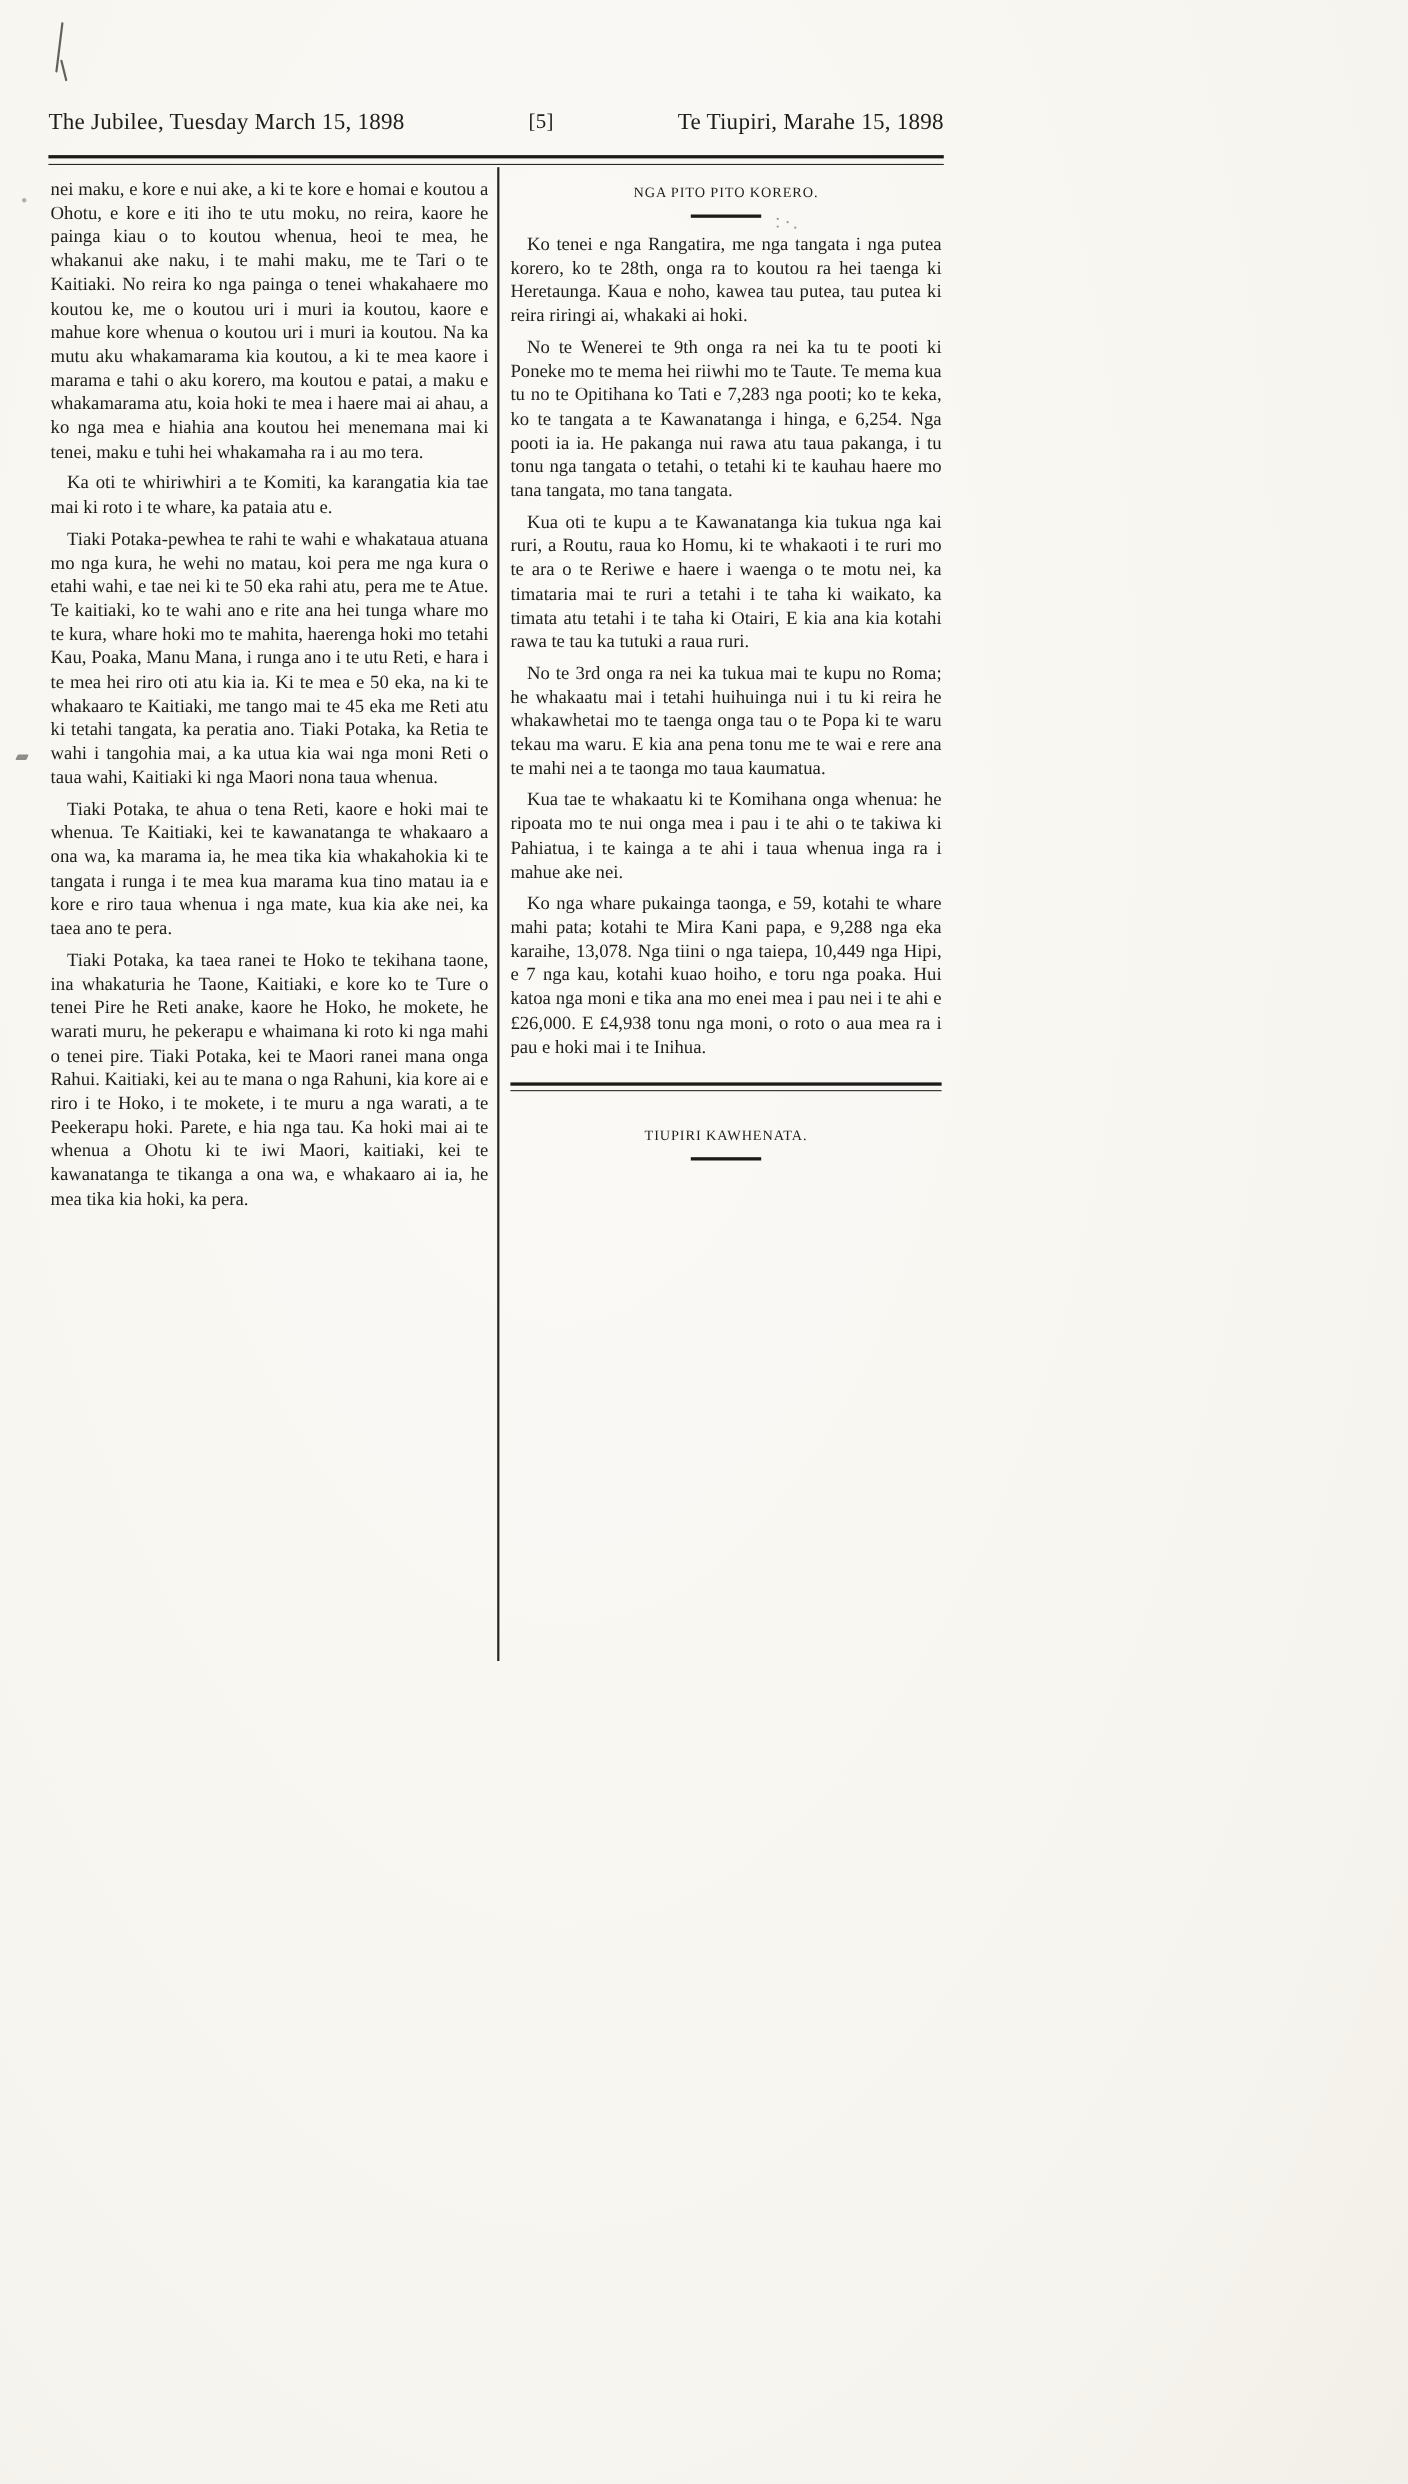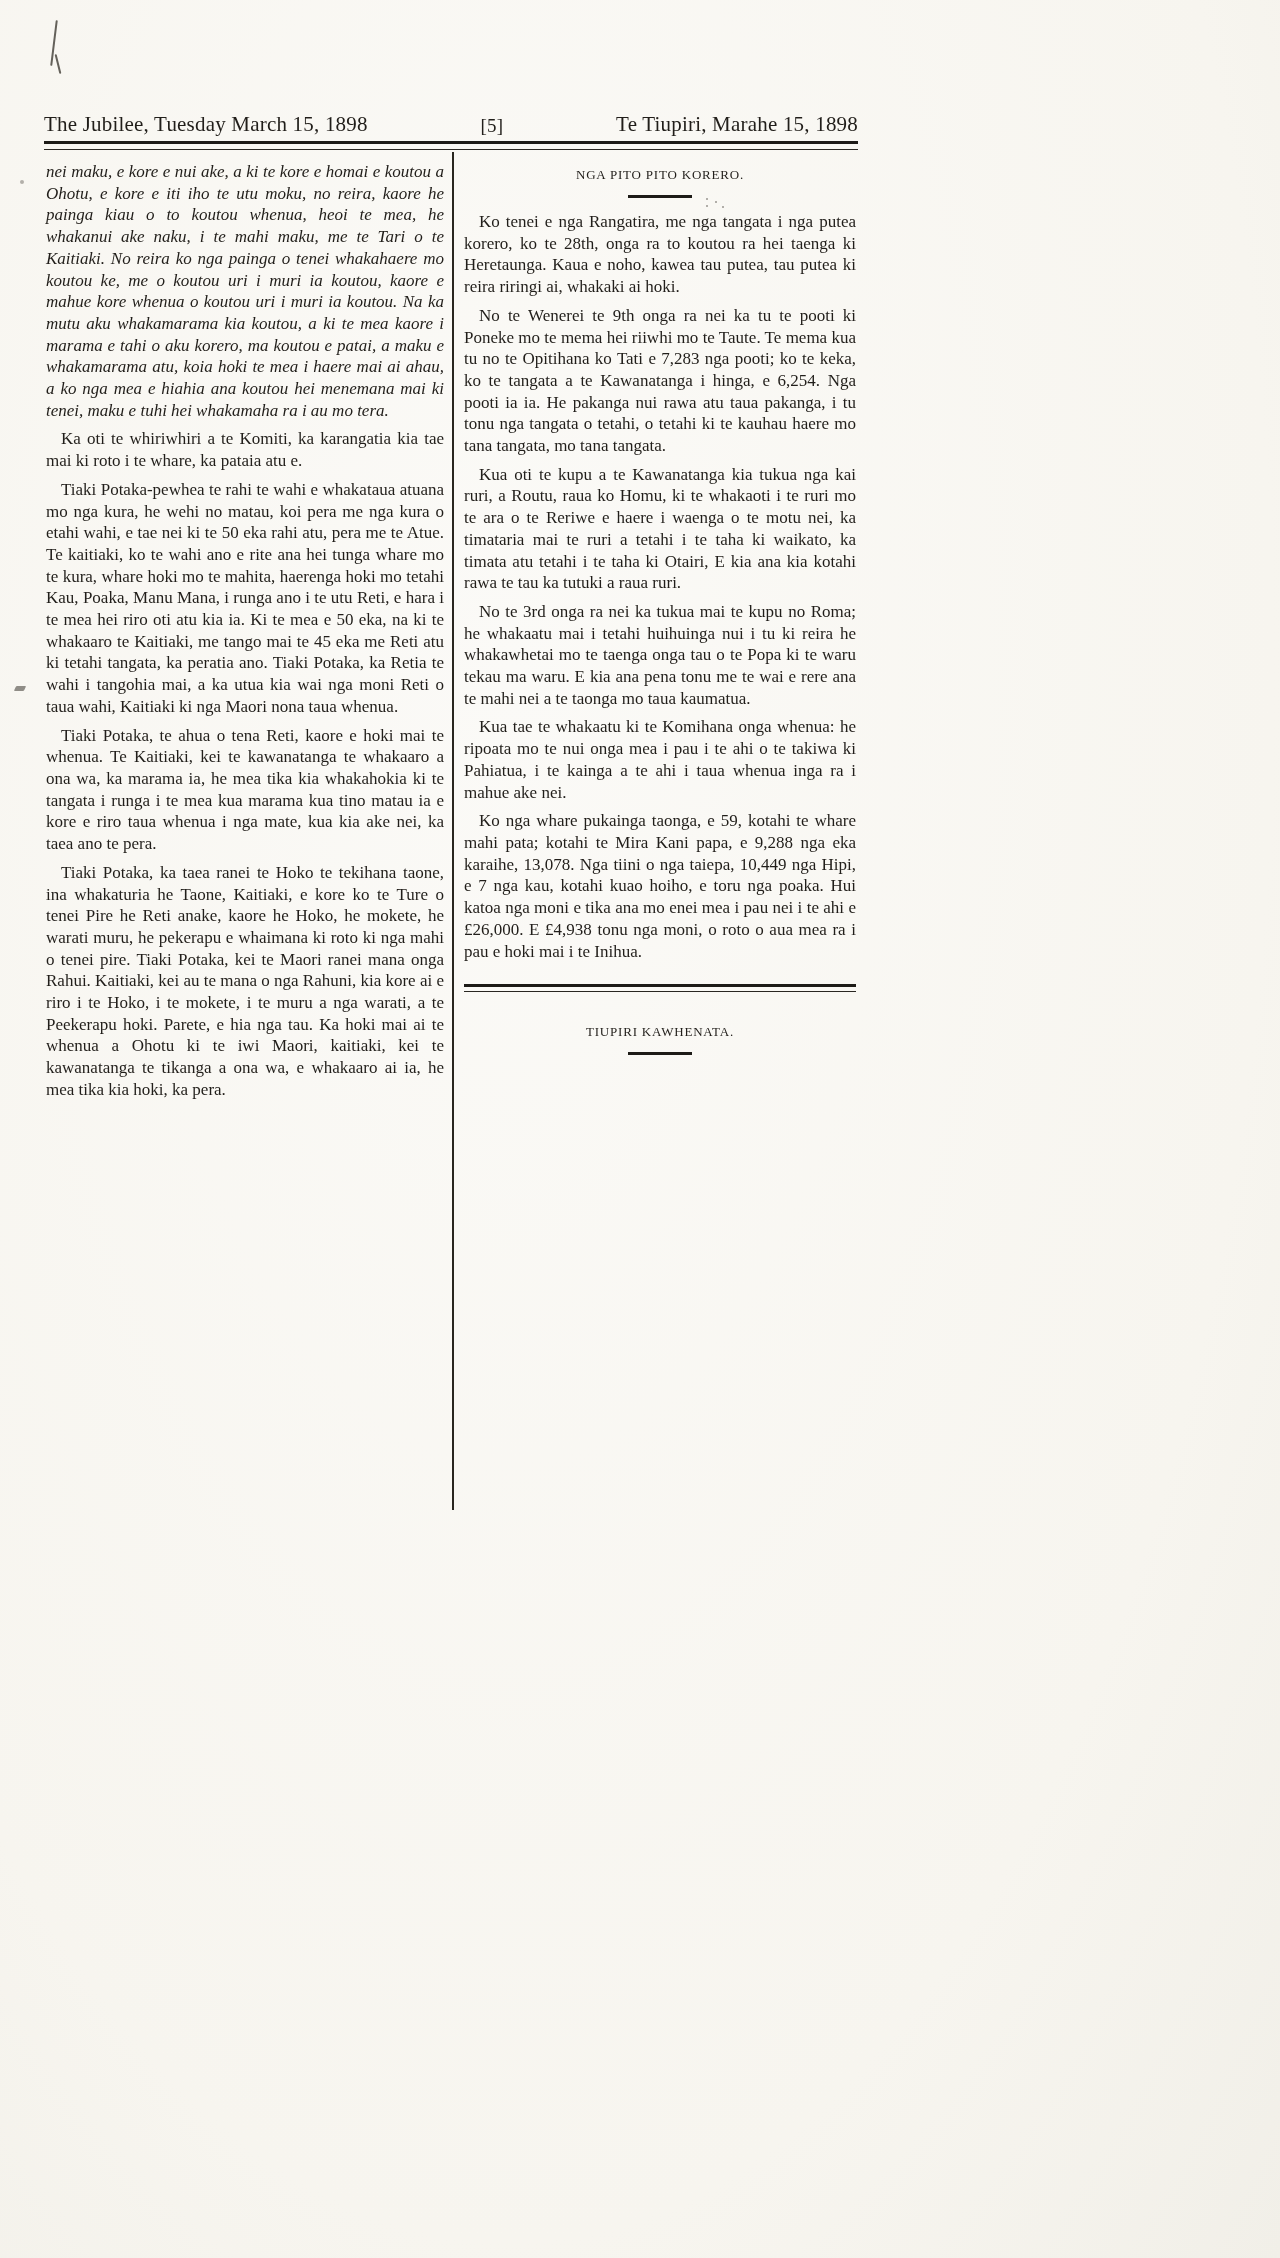--- a/index.html
+++ b/index.html
@@ -21,12 +21,12 @@
   
   .header {
     position: absolute;
-    top: 112px;
+    top: 98px;
     left: 44px;
     width: 814px;
     display: flex;
     justify-content: space-between;
-    align-items: flex-end;
+    align-items: center;
     font-size: 21px;
     letter-spacing: 0.2px;
     white-space: nowrap;

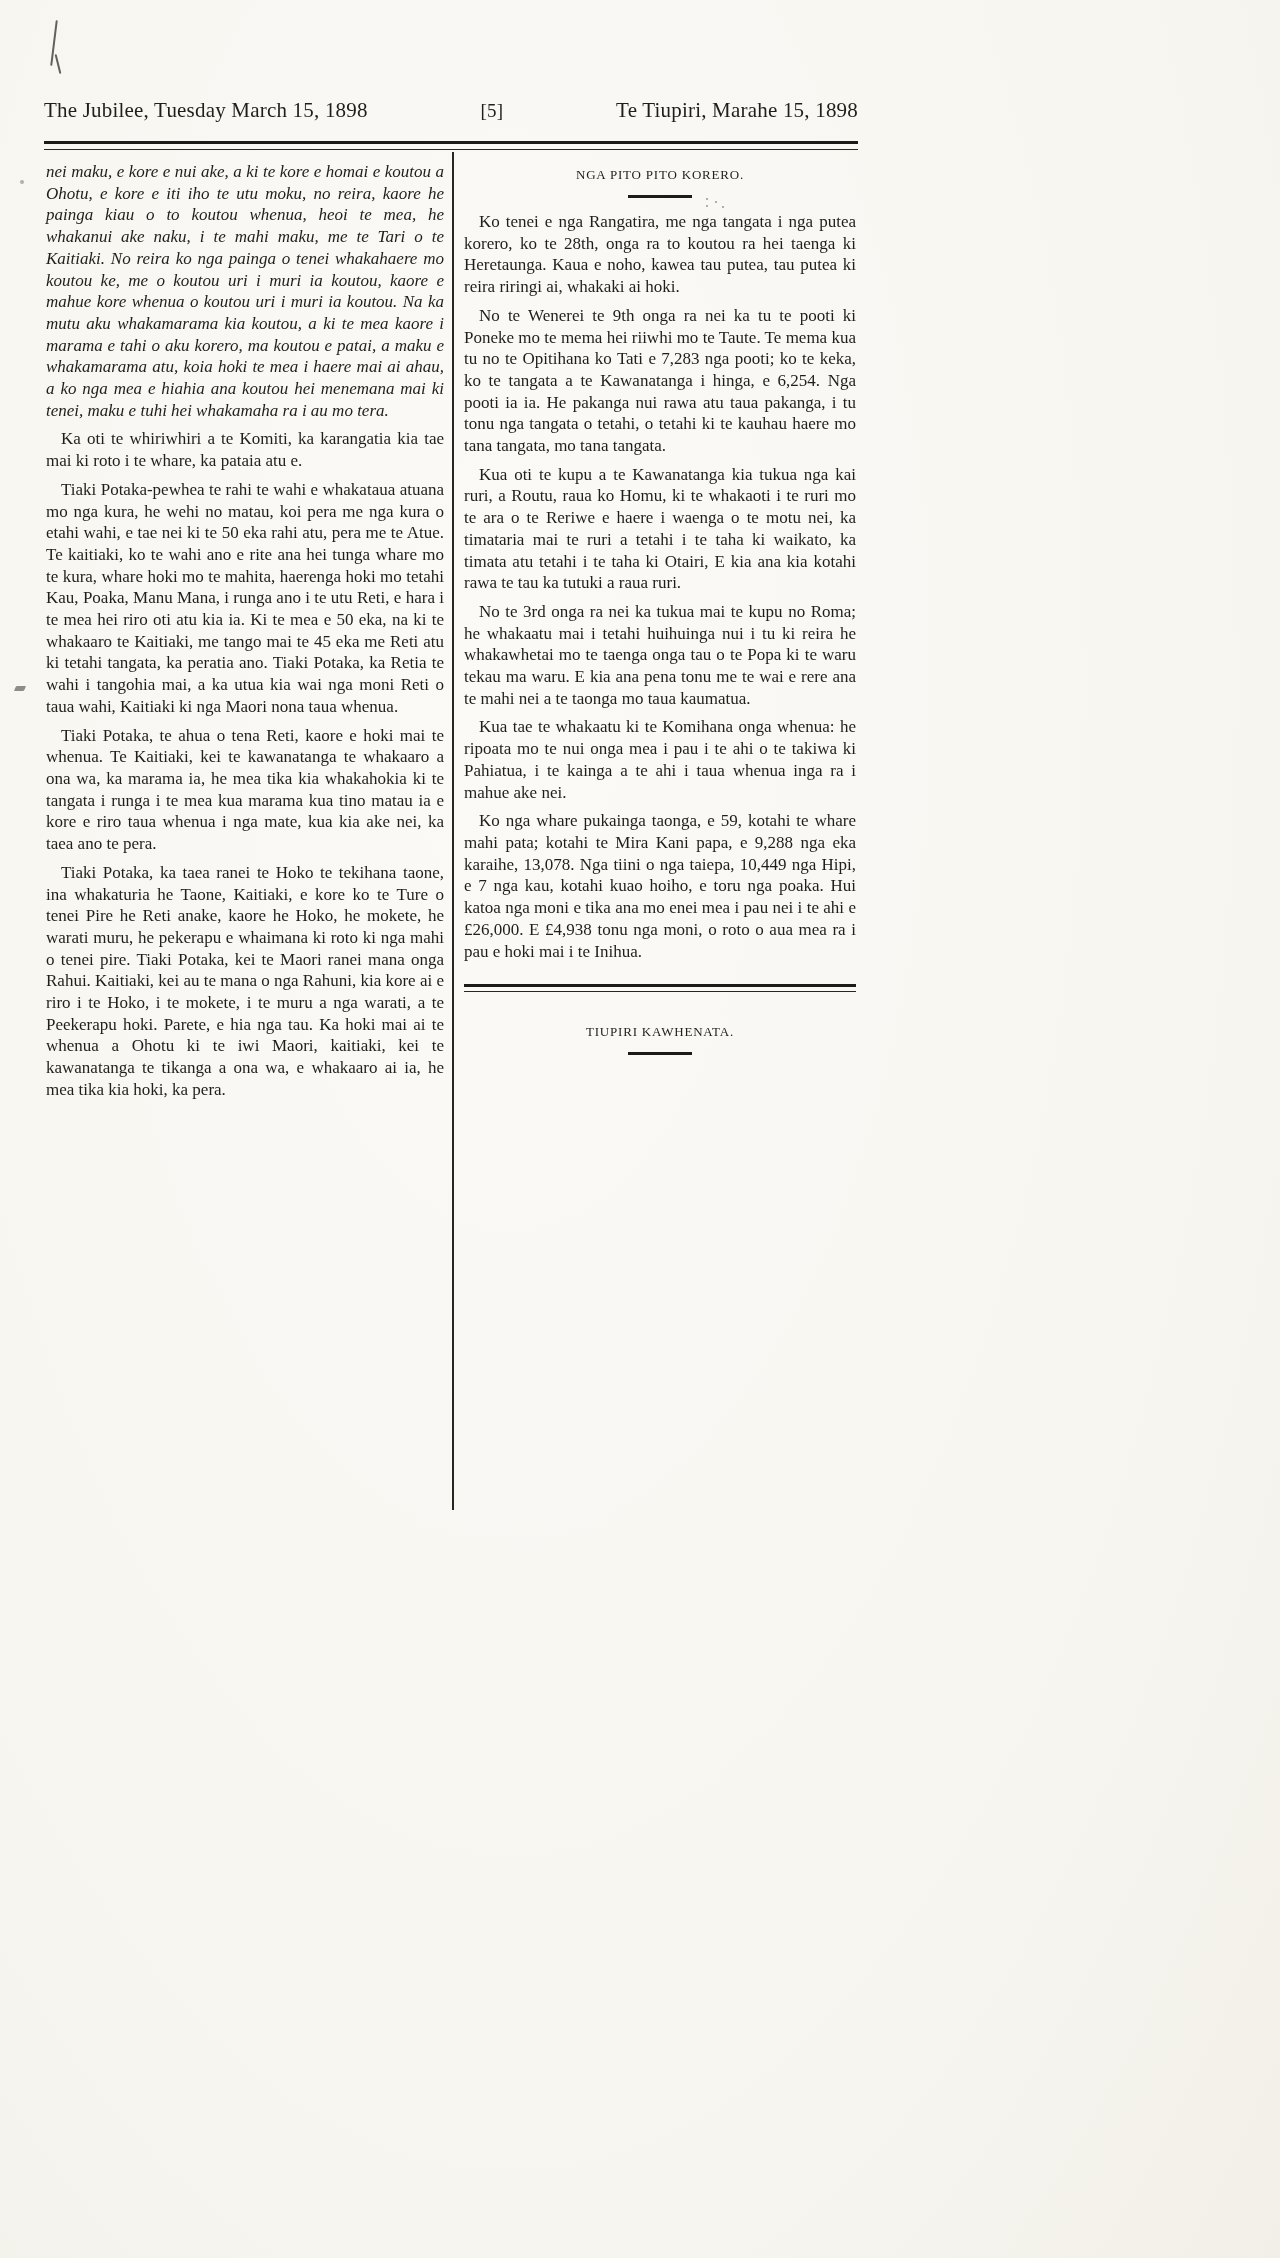--- a/index.html
+++ b/index.html
@@ -66,7 +66,7 @@
     margin: 0 0 7px 0;
     text-indent: 15px;
   }
-  .body-p.no-indent { text-indent: 0; font-style: italic; }
+  .body-p.no-indent { text-indent: 0; }
 
   .section-heading {
     margin: 2px 0 0 0;

